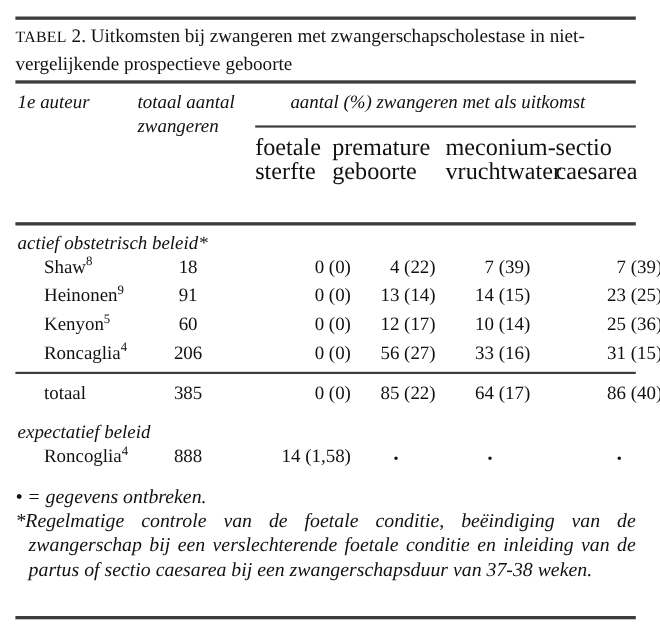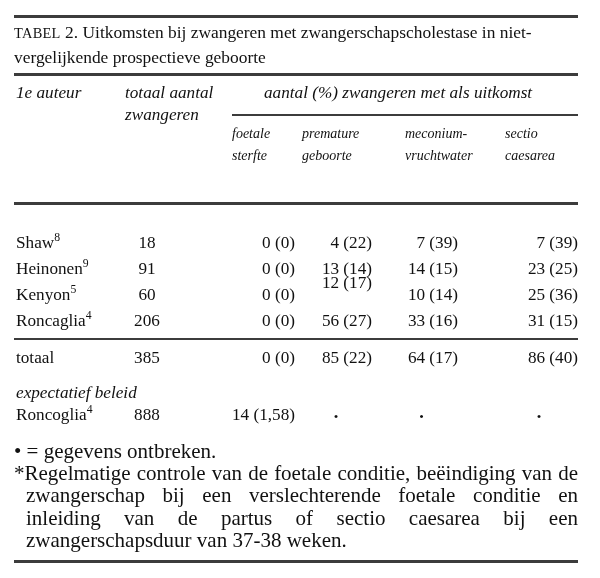--- a/index.html
+++ b/index.html
@@ -92,8 +92,7 @@
 
   .hdr-sub {
     position: absolute;
-    font-style: italic;
-    font-size: 14px;
+    font-size: 22px;
     line-height: 21.5px;
     top: 123px;
   }

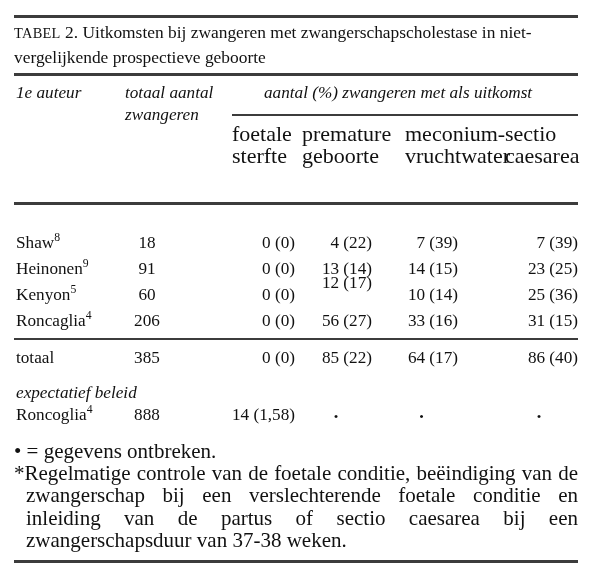--- a/index.html
+++ b/index.html
@@ -182,6 +182,7 @@
     <div>caesarea</div>
   </div>
 
+  <div class="section-label" style="top:210px">actief obstetrisch beleid*</div>
 
   <div>
     <div class="cell col-author" style="top:232px"><span>Shaw</span><sup>8</sup></div>

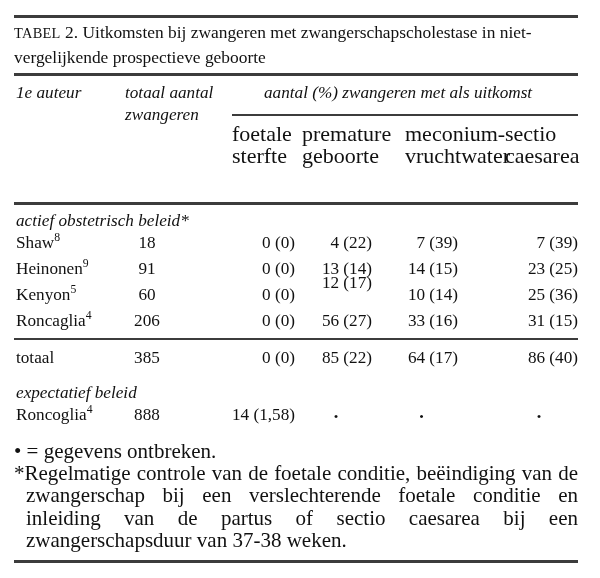--- a/index.html
+++ b/index.html
@@ -66,6 +66,7 @@
     font-size: 17.2px;
     line-height: 21px;
     white-space: nowrap;
+    margin-left: 24px;
   }
 
   .col-author   { left: 16px;  text-align: left; }

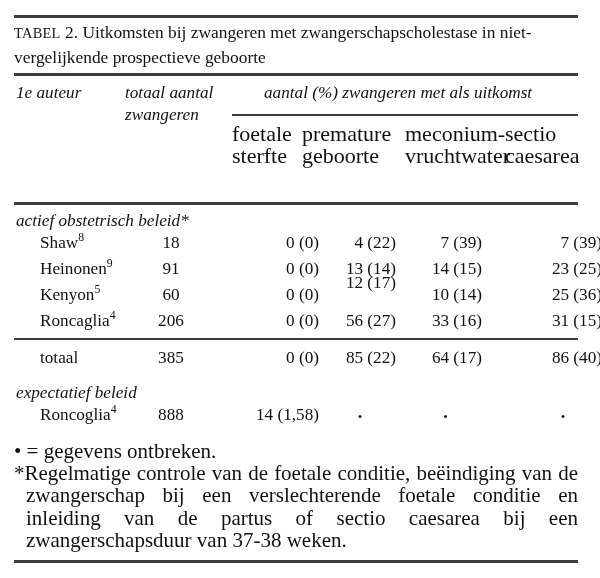--- a/index.html
+++ b/index.html
@@ -207,7 +207,7 @@
     <div class="cell col-author" style="top:284px"><span>Kenyon</span><sup>5</sup></div>
     <div class="cell col-total" style="top:284px">60</div>
     <div class="cell col-foetale" style="top:284px">0 (0)</div>
-    <div class="cell col-prem" style="top:272px">12 (17)</div>
+    <div class="cell col-prem" style="top:284px">12 (17)</div>
     <div class="cell col-mec" style="top:284px">10 (14)</div>
     <div class="cell col-sectio" style="top:284px">25 (36)</div>
   </div>

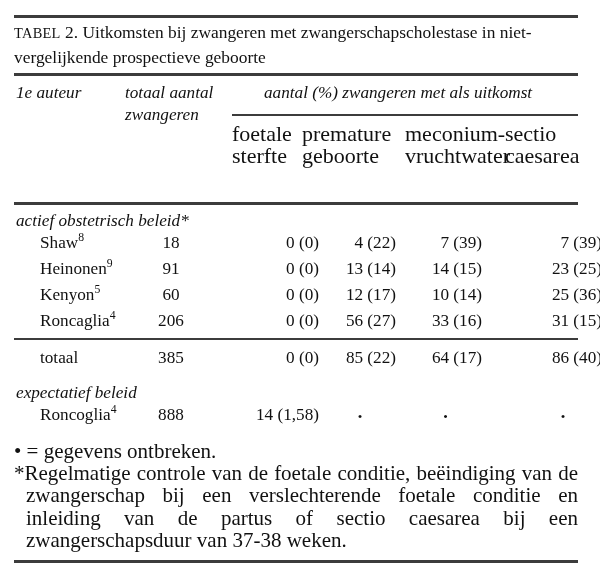--- a/index.html
+++ b/index.html
@@ -121,8 +121,9 @@
   
   .footnote {
     position: absolute;
-    font-size: 21px;
+    font-size: 18px;
     line-height: 22.4px;
+    font-style: italic;
   }
   .fn-dot {
     left: 14px;

